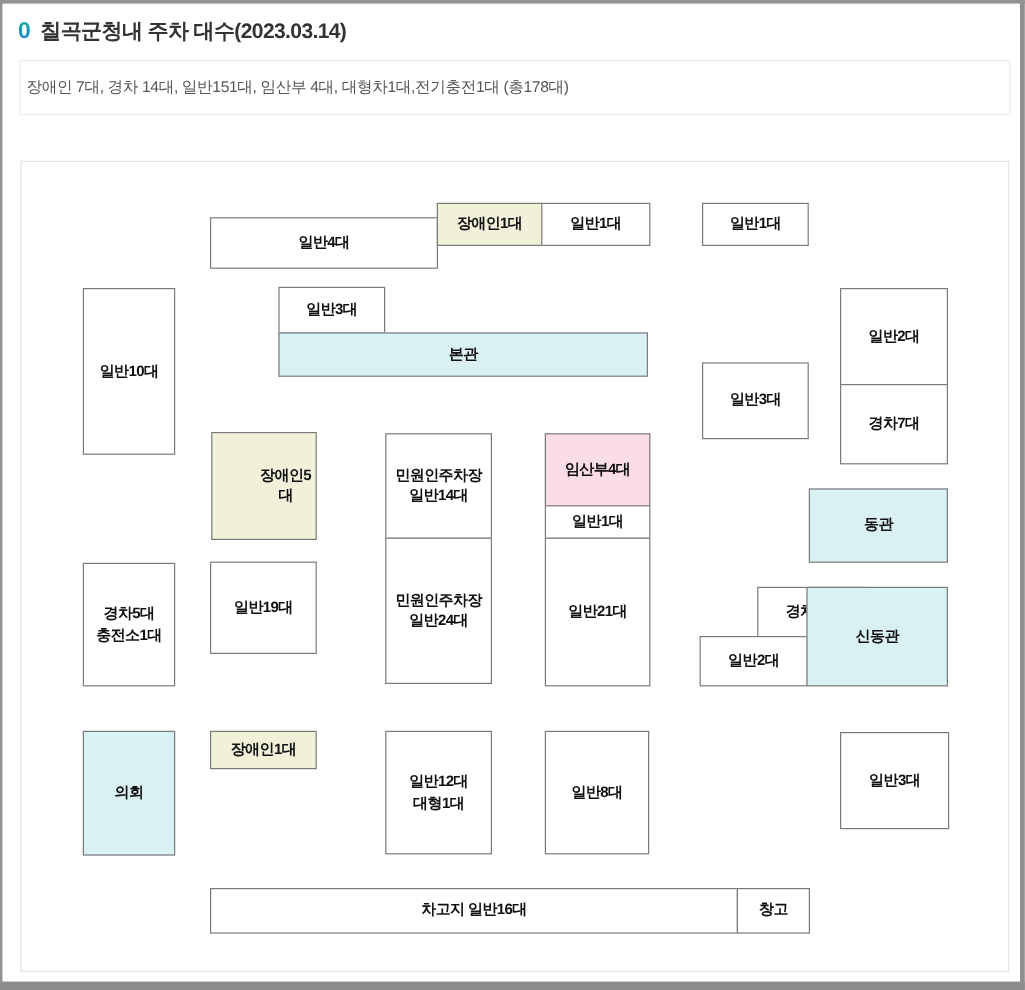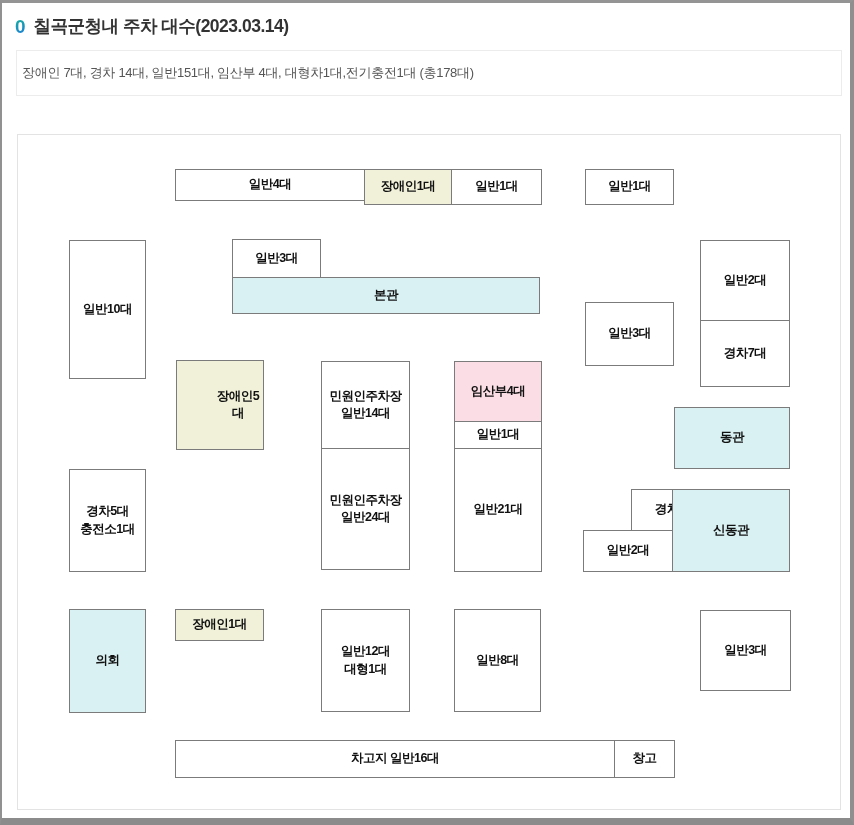--- a/index.html
+++ b/index.html
@@ -57,7 +57,7 @@
   </div>
 
   <div class="map-panel">
-      <div class="pbox general" style="left: 157px; top: 34px; width: 190px; height: 32px; border-color: rgb(123, 123, 123);">
+      <div class="pbox general" style="left: 157px; top: 46px; width: 190px; height: 43px; border-color: rgb(123, 123, 123);">
         <span>일반4대</span>
       </div>
       <div class="pbox disabled" style="left: 346px; top: 34px; width: 88px; height: 36px; border-color: rgb(123, 123, 123);">

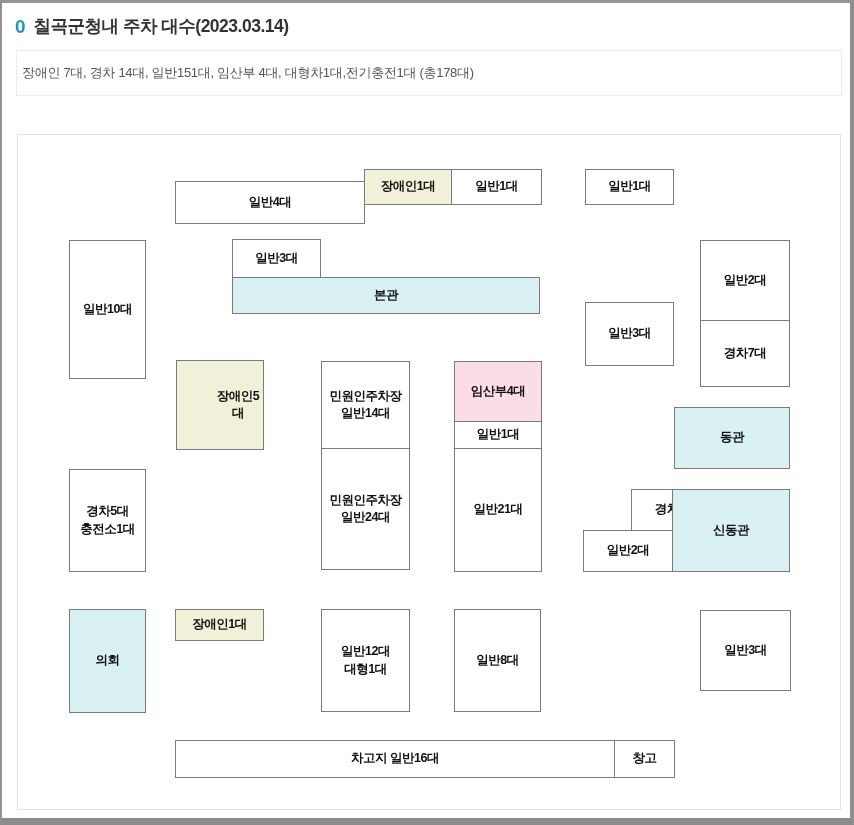--- a/index.html
+++ b/index.html
@@ -110,6 +110,9 @@
         <span>경차5대
 충전소1대</span>
       </div>
+      <div class="pbox general" style="left: 157px; top: 333px; width: 89px; height: 77px; border-color: rgb(123, 123, 123);">
+        <span>일반19대</span>
+      </div>
       <div class="pbox general" style="left: 303px; top: 313px; width: 89px; height: 122px; border-color: rgb(123, 123, 123);">
         <span>민원인주차장
 일반24대</span>

